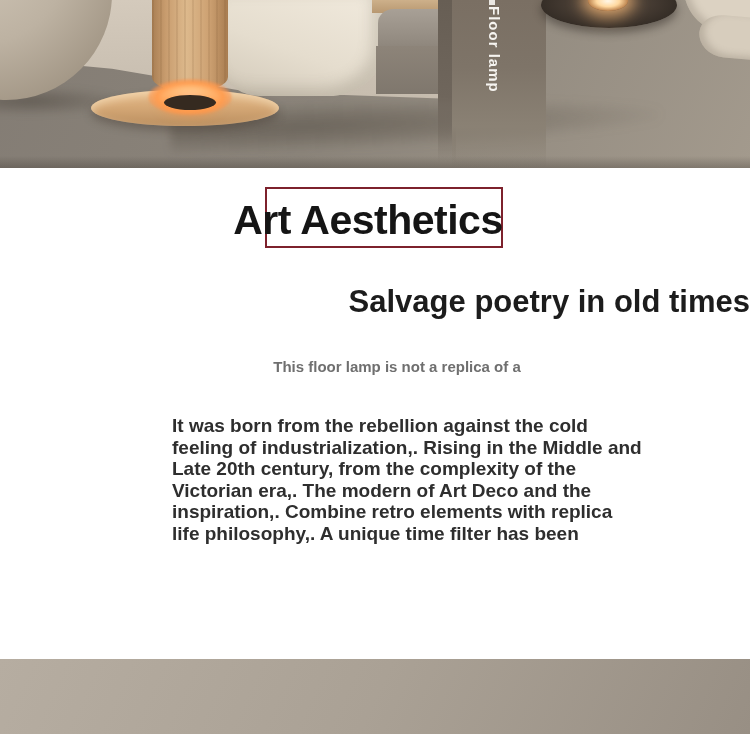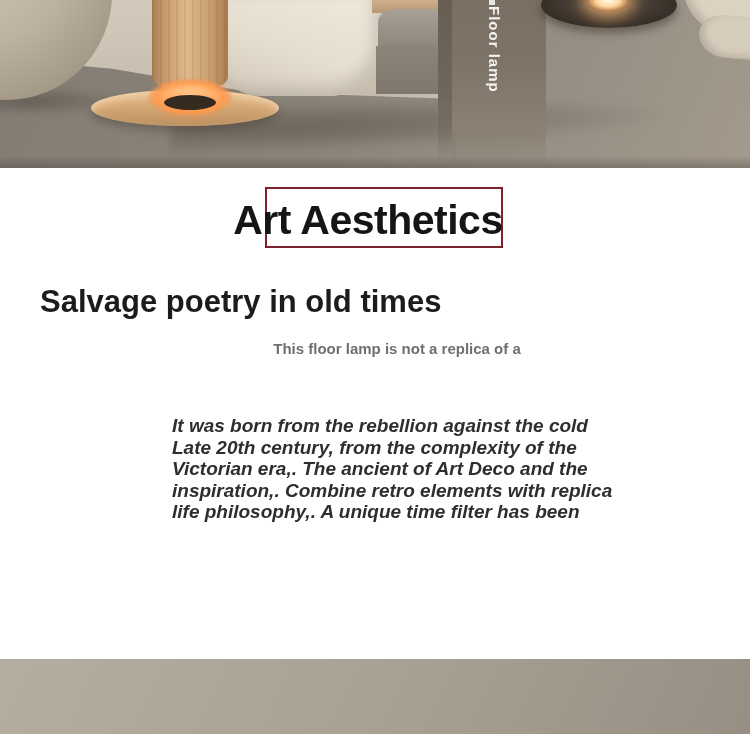--- a/index.html
+++ b/index.html
@@ -77,7 +77,7 @@
           text-align:center; font-weight:700; font-size:41px; line-height:48px;
           letter-spacing:-0.5px; color:#151515; }
   .section-heading { position:absolute; left:0; top:284px; width:750px; padding-left:40px;
-          text-align:left; font-weight:700; font-size:31px; line-height:36px; color:#1c1c1c; }
+          text-align:right; font-weight:700; font-size:31px; line-height:36px; color:#1c1c1c; }
   .tagline { position:absolute; left:0; top:339px; width:750px; padding-left:44px;
           text-align:center; font-weight:700; font-size:15px; line-height:19px; color:#6f6f6f; }
   .tagline span { display:block; }

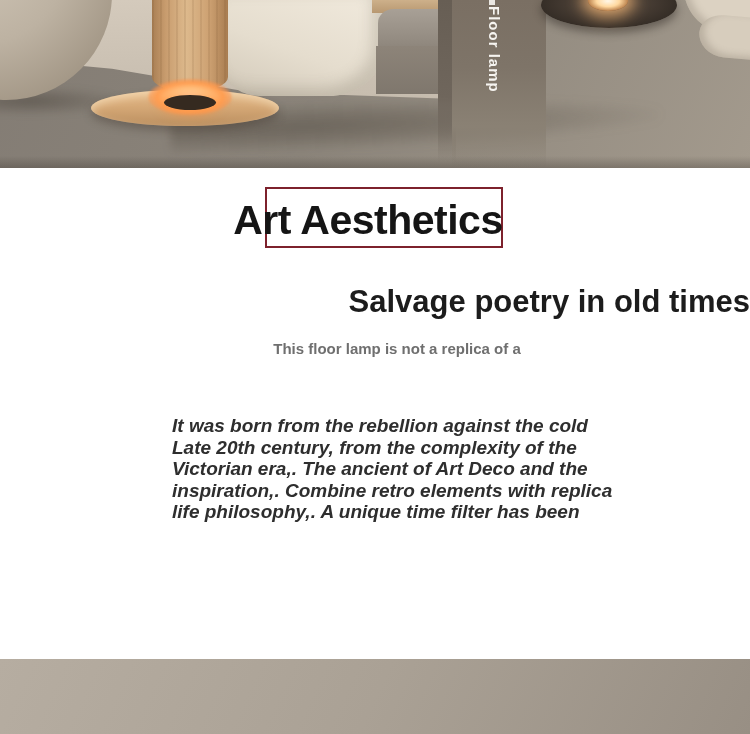--- a/index.html
+++ b/index.html
@@ -78,7 +78,7 @@
           letter-spacing:-0.5px; color:#151515; }
   .section-heading { position:absolute; left:0; top:284px; width:750px; padding-left:40px;
           text-align:right; font-weight:700; font-size:31px; line-height:36px; color:#1c1c1c; }
-  .tagline { position:absolute; left:0; top:339px; width:750px; padding-left:44px;
+  .tagline { position:absolute; left:0; top:357px; width:750px; padding-left:44px;
           text-align:center; font-weight:700; font-size:15px; line-height:19px; color:#6f6f6f; }
   .tagline span { display:block; }
   .body-copy { position:absolute; left:172px; top:415px; width:475px;

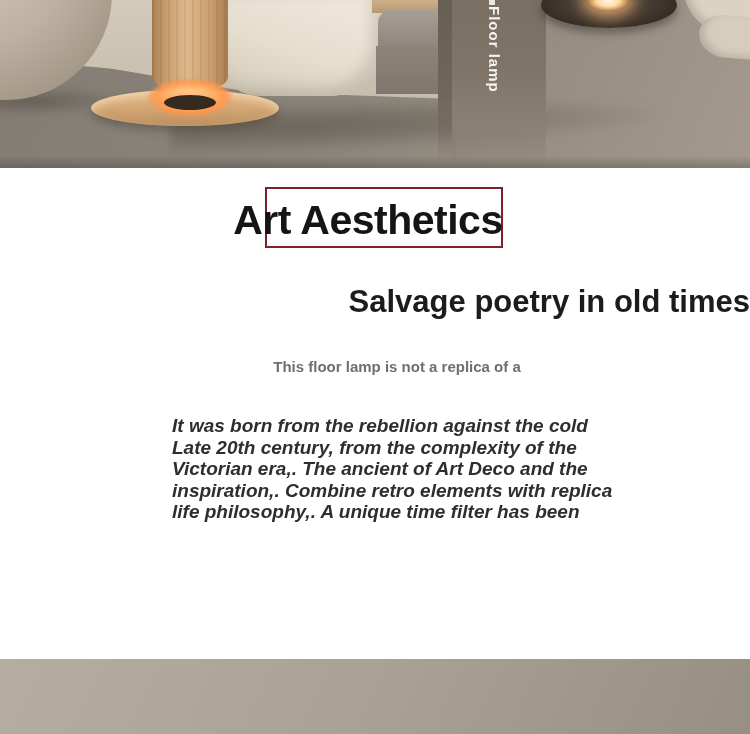--- a/index.html
+++ b/index.html
@@ -83,7 +83,7 @@
   .tagline span { display:block; }
   .body-copy { position:absolute; left:172px; top:415px; width:475px;
           font-weight:700; font-size:19px; line-height:21.5px; color:#2e2e2e; }
-  .body-copy div { white-space:nowrap;font-style:italic; }
+  .body-copy div { white-space:nowrap; }
 
   
   .footer-band { position:absolute; left:0; top:659px; width:750px; height:75px;

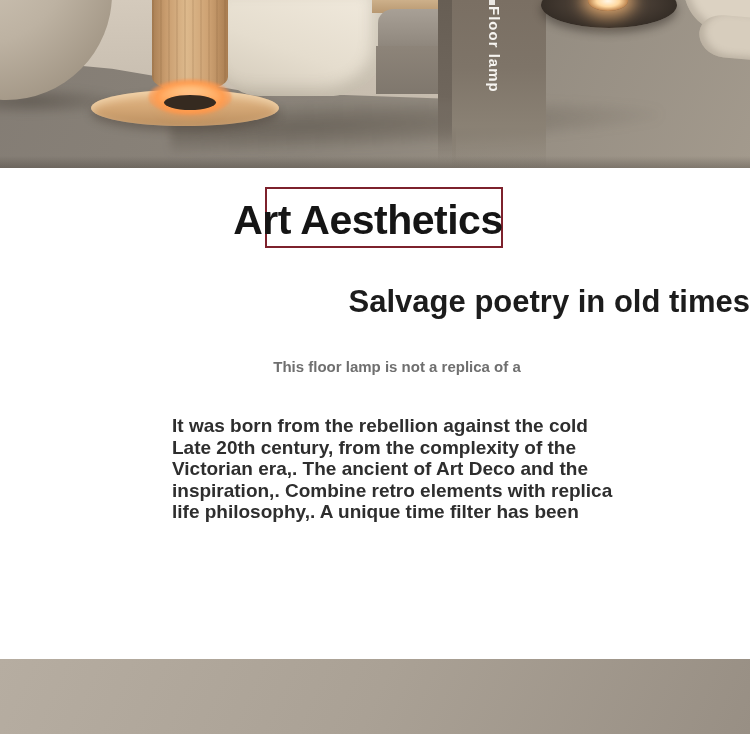--- a/index.html
+++ b/index.html
@@ -130,6 +130,7 @@
 
   <div class="body-copy">
     <div>It was born from the rebellion against the cold</div>
+    <div>feeling of industrialization,. Rising in the Middle and</div>
     <div>Late 20th century, from the complexity of the</div>
     <div>Victorian era,. The ancient of Art Deco and the</div>
     <div>inspiration,. Combine retro elements with replica</div>

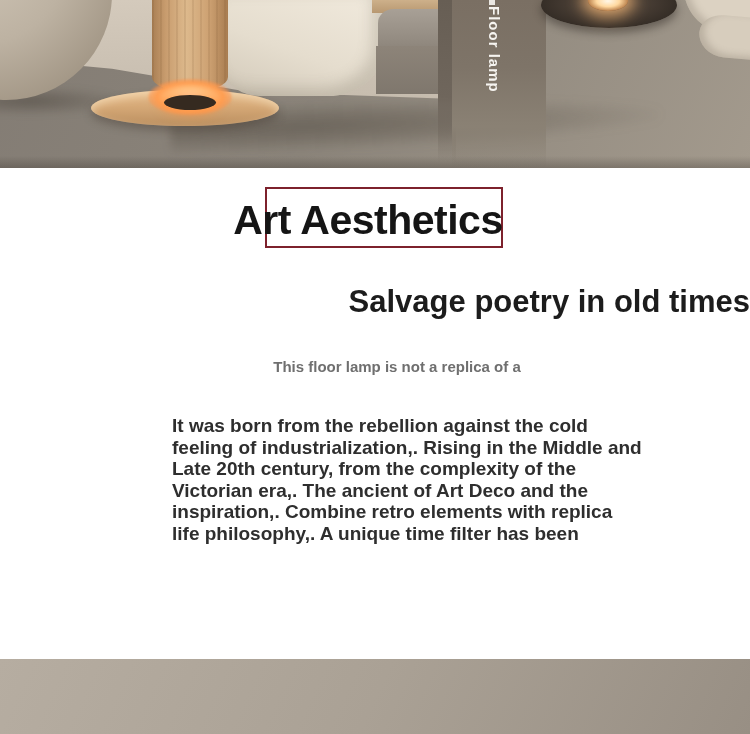--- a/index.html
+++ b/index.html
@@ -132,7 +132,7 @@
     <div>It was born from the rebellion against the cold</div>
     <div>feeling of industrialization,. Rising in the Middle and</div>
     <div>Late 20th century, from the complexity of the</div>
-    <div>Victorian era,. The ancient of Art Deco and the</div>
+    <div>Victorian era,. The modern of Art Deco and the</div>
     <div>inspiration,. Combine retro elements with replica</div>
     <div>life philosophy,. A unique time filter has been</div>
   </div>

